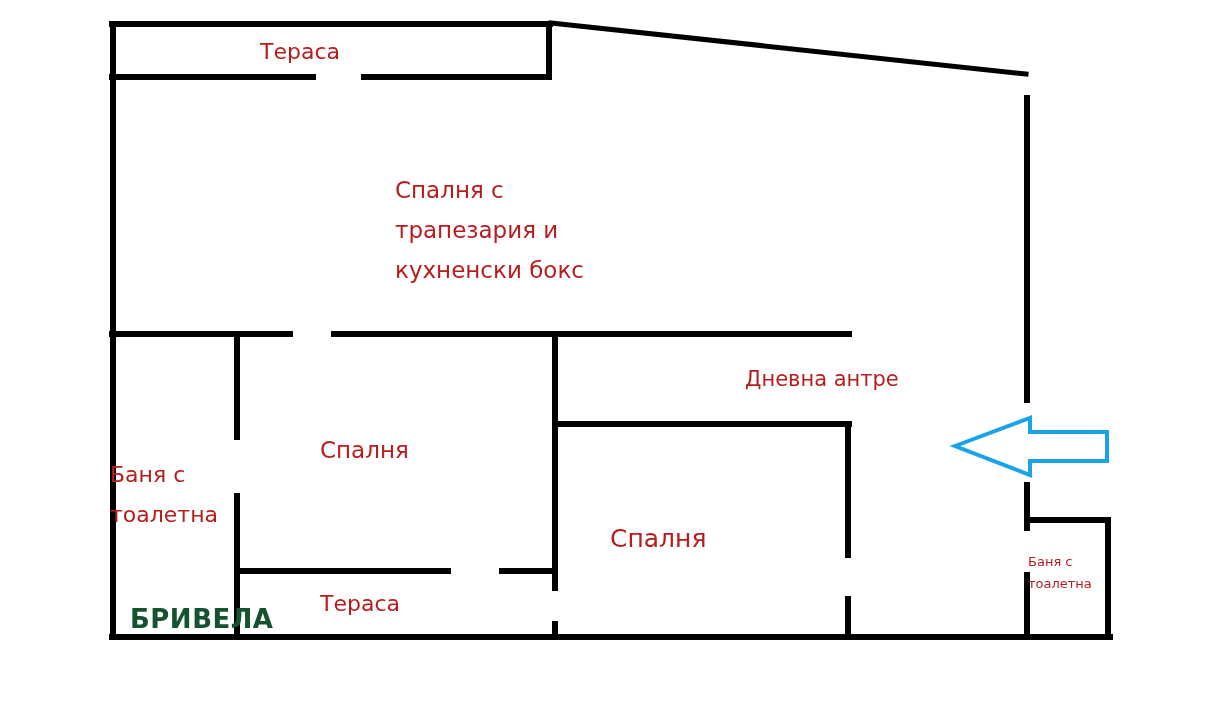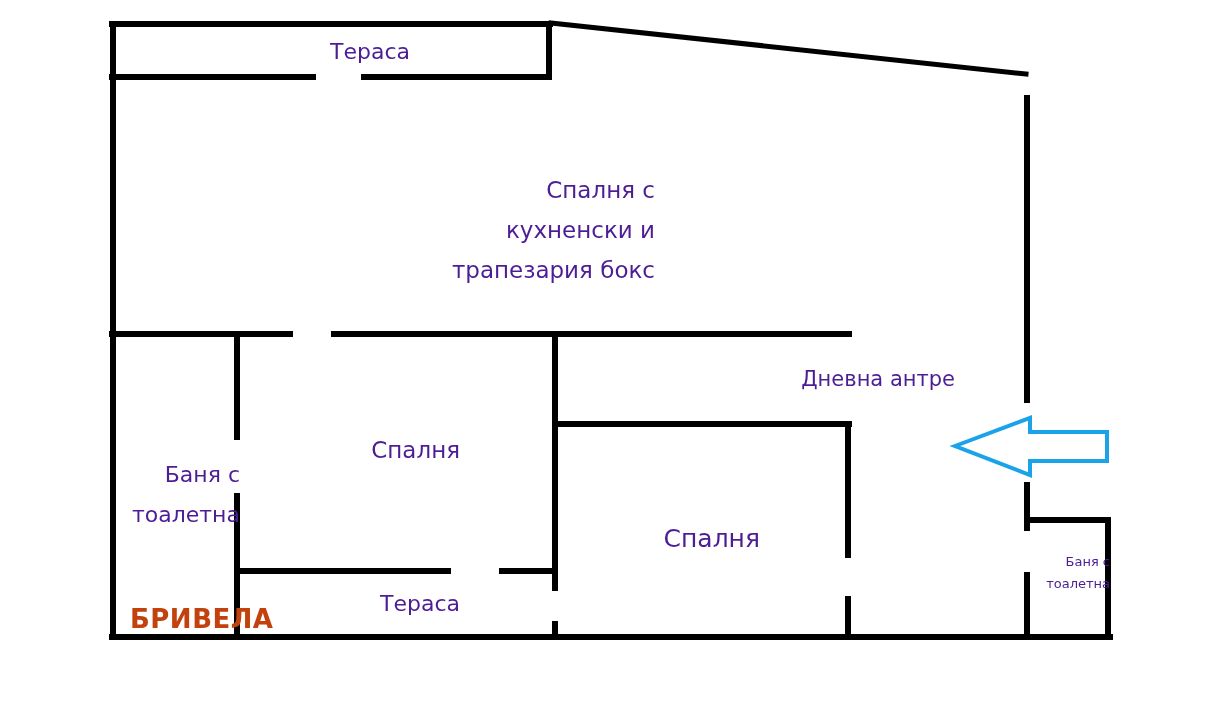--- a/index.html
+++ b/index.html
@@ -5,7 +5,7 @@
     html, body { margin:0; padding:0; background:#ffffff; }
     body { width:1208px; height:722px; position:relative; overflow:hidden; font-family:"DejaVu Sans", sans-serif; }
     #plan { position:absolute; left:0; top:0; width:1208px; height:722px; }
-    .label { position:absolute; color:#4c1d95; text-align:right; line-height:1.5; white-space:nowrap; font-family:"DejaVu Sans", sans-serif; }
+    .label { position:absolute; color:#b91c1c; text-align:left; line-height:1.5; white-space:nowrap; font-family:"DejaVu Sans", sans-serif; }
     .watermark { position:absolute; color:#c2410c; font-weight:bold; font-family:"DejaVu Sans", sans-serif; letter-spacing:0.5px; }
   </style>
 </head>

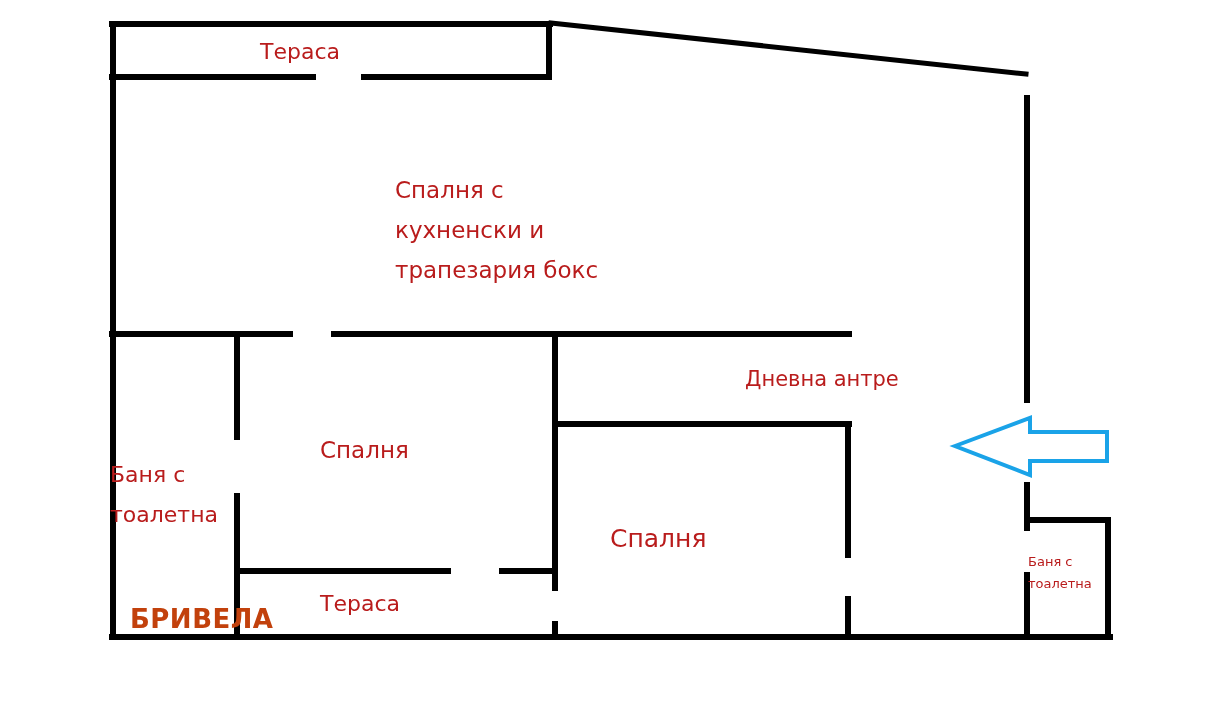--- a/index.html
+++ b/index.html
@@ -56,7 +56,7 @@
 
 <div class="label" style="left:395px; top:170px; width:260px; font-size:23px; line-height:40px;">
   <div>Спалня с</div>
-  <div>кухненски и</div>
+  <div>трапезария и</div>
   <div>трапезария бокс</div>
 </div>
 

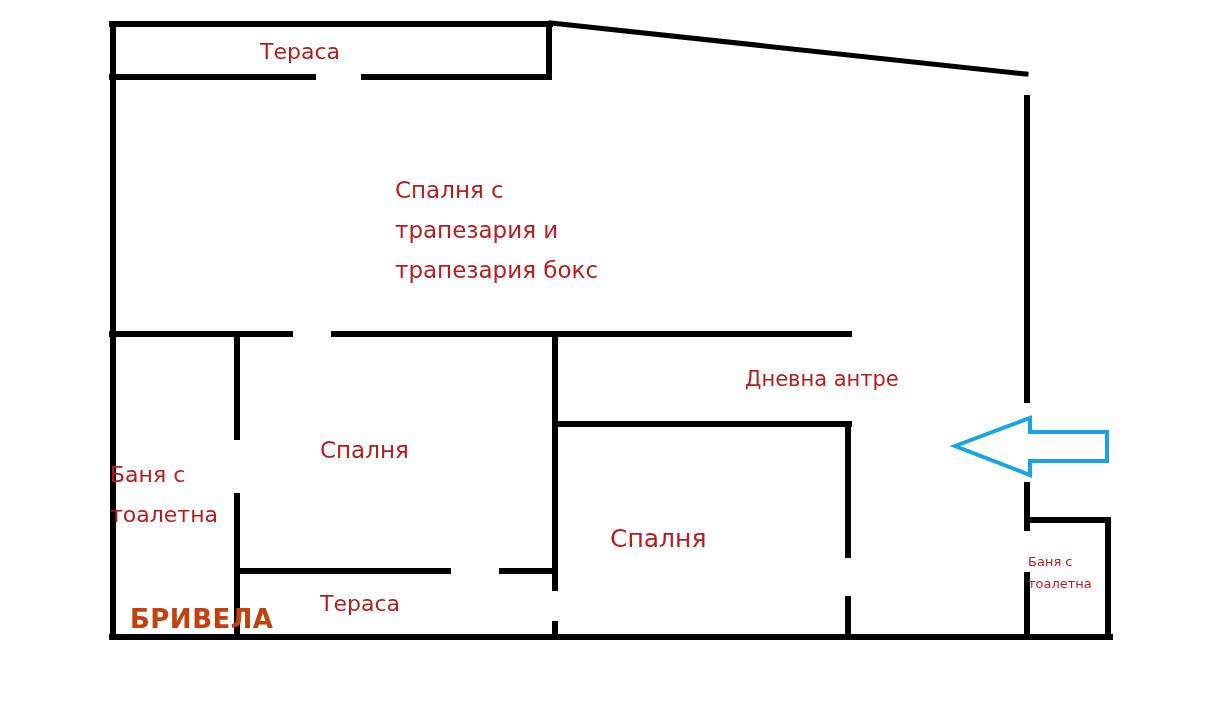--- a/index.html
+++ b/index.html
@@ -57,7 +57,7 @@
 <div class="label" style="left:395px; top:170px; width:260px; font-size:23px; line-height:40px;">
   <div>Спалня с</div>
   <div>трапезария и</div>
-  <div>трапезария бокс</div>
+  <div>кухненски бокс</div>
 </div>
 
 <div class="label" style="left:745px; top:364px; width:210px; font-size:21px;">Дневна антре</div>

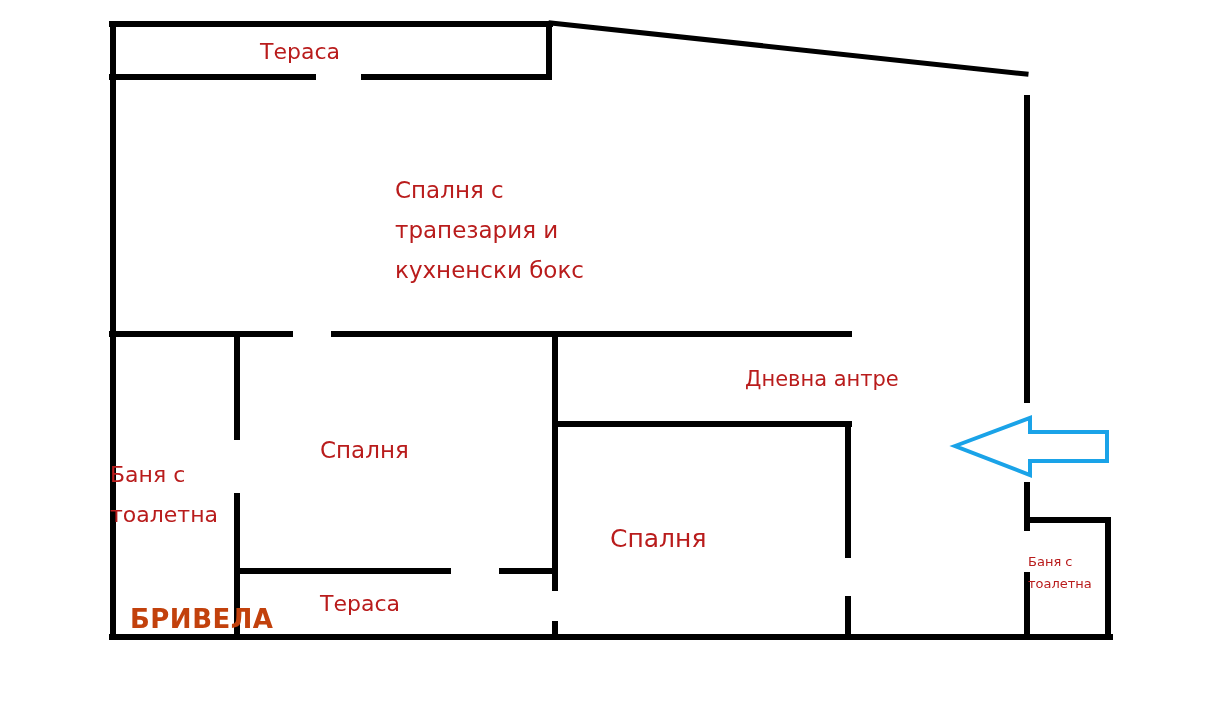--- a/index.html
+++ b/index.html
@@ -6,7 +6,7 @@
     body { width:1208px; height:722px; position:relative; overflow:hidden; font-family:"DejaVu Sans", sans-serif; }
     #plan { position:absolute; left:0; top:0; width:1208px; height:722px; }
     .label { position:absolute; color:#b91c1c; text-align:left; line-height:1.5; white-space:nowrap; font-family:"DejaVu Sans", sans-serif; }
-    .watermark { position:absolute; color:#c2410c; font-weight:bold; font-family:"DejaVu Sans", sans-serif; letter-spacing:0.5px; }
+    .watermark { position:absolute; color:#14532d; font-weight:bold; font-family:"DejaVu Sans", sans-serif; letter-spacing:0.5px; }
   </style>
 </head>
 <body>

